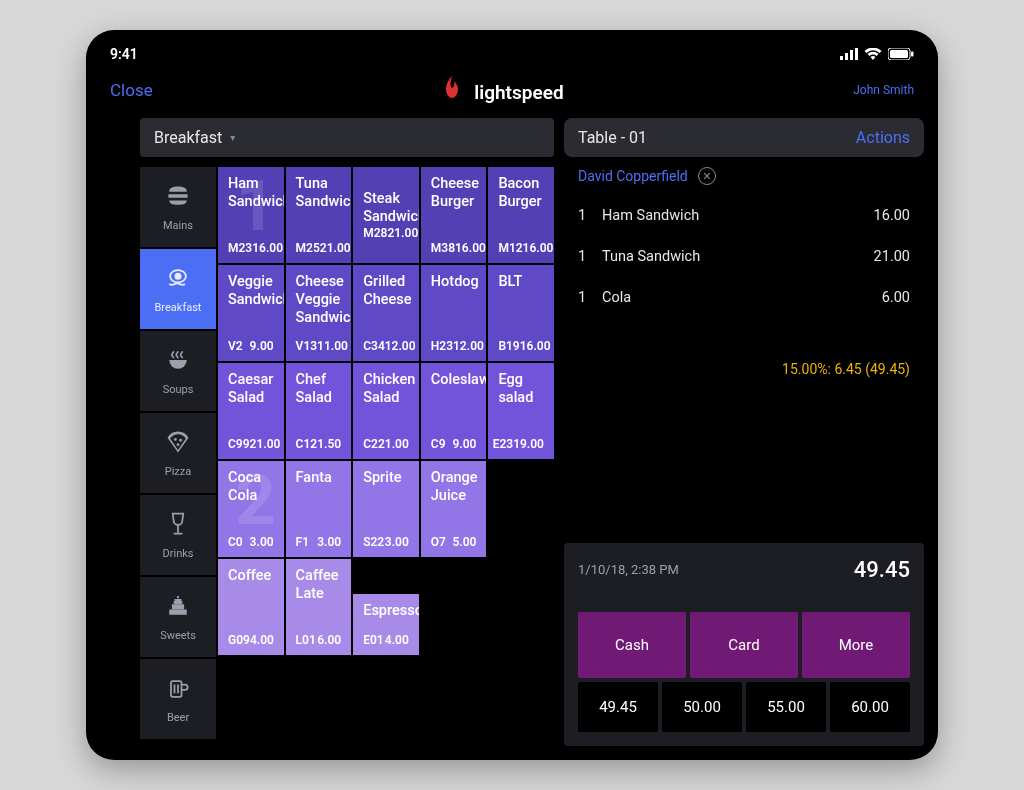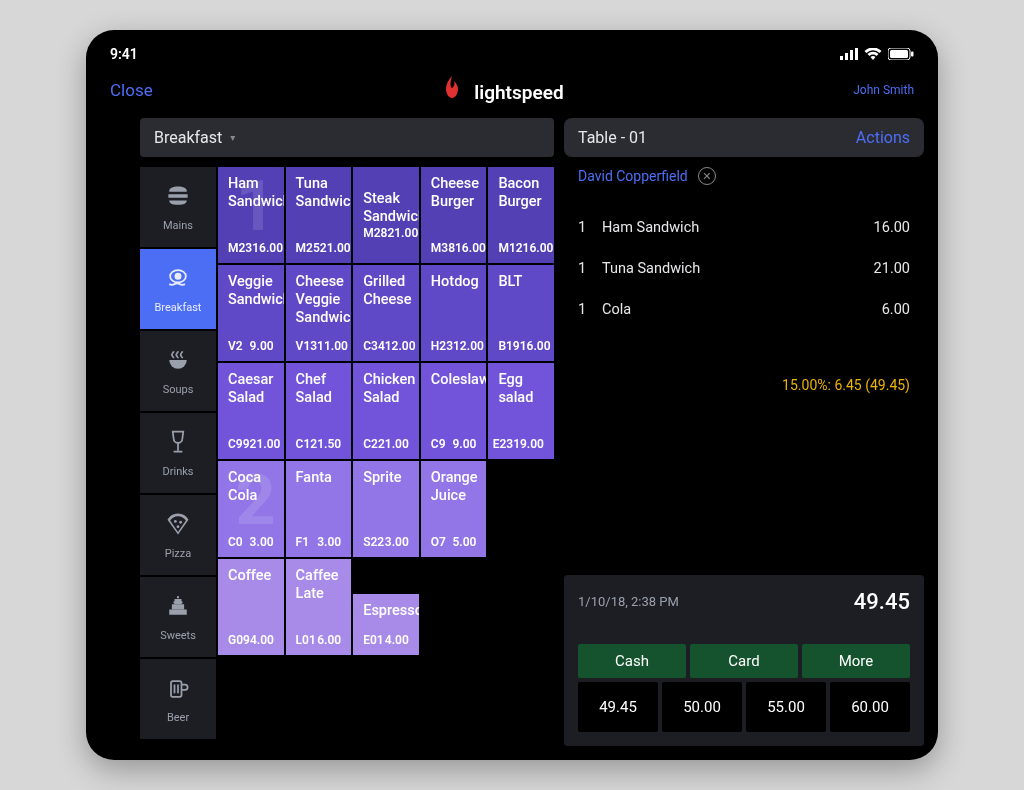--- a/index.html
+++ b/index.html
@@ -36,7 +36,7 @@
   .order-head { background: #2b2c32; border-radius: 8px; padding: 10px 14px; display: flex; justify-content: space-between; align-items: center; }
   .order-title { color: #e7e7ea; font-size: 16px; }
   .actions-link { color: #4c6ef5; font-size: 16px; cursor: pointer; }
-  .order-body { flex: 1; margin-top: 10px; display: flex; flex-direction: column; min-height: 0; gap: 12px; }
+  .order-body { flex: 1; margin-top: 10px; display: flex; flex-direction: column; min-height: 0; }
   .customer-row { display: flex; align-items: center; gap: 10px; padding: 0 14px 10px 14px; }
   .customer-name { color: #4c6ef5; font-size: 14px; }
   .remove-btn { width: 18px; height: 18px; border-radius: 50%; border: 1.5px solid #888; display: flex; align-items: center; justify-content: center; color: #888; font-size: 11px; cursor: pointer; line-height: 1; }

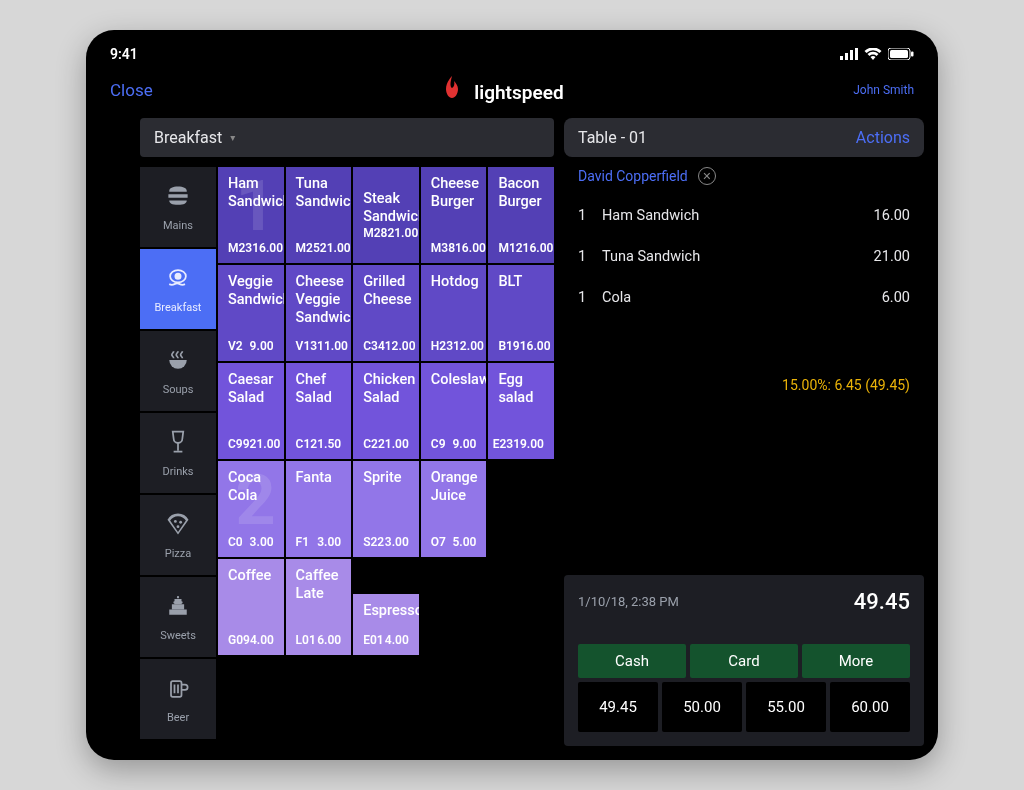--- a/index.html
+++ b/index.html
@@ -129,14 +129,6 @@
               <span>Soups</span>
             </div>
             <div class="side-item">
-              <span><svg viewBox="0 0 32 32" fill="none" stroke="currentColor" stroke-width="2" width="28" height="28">
-                  <path d="M10 4h12l-1 8a5 5 0 0 1-10 0L10 4z"></path>
-                  <line x1="16" y1="17" x2="16" y2="26"></line>
-                  <line x1="11" y1="27" x2="21" y2="27"></line>
-                </svg></span>
-              <span>Drinks</span>
-            </div>
-            <div class="side-item">
               <span><svg viewBox="0 0 32 32" fill="currentColor" width="28" height="28">
                   <path d="M16 4a14 14 0 0 1 12 7l-12 17L4 11a14 14 0 0 1 12-7zm0 3a11 11 0 0 0-9 5l9 13 9-13a11 11 0 0 0-9-5z"></path>
                   <circle cx="13" cy="13" r="1.6"></circle>
@@ -144,6 +136,14 @@
                   <circle cx="16" cy="19" r="1.6"></circle>
                 </svg></span>
               <span>Pizza</span>
+            </div>
+            <div class="side-item">
+              <span><svg viewBox="0 0 32 32" fill="none" stroke="currentColor" stroke-width="2" width="28" height="28">
+                  <path d="M10 4h12l-1 8a5 5 0 0 1-10 0L10 4z"></path>
+                  <line x1="16" y1="17" x2="16" y2="26"></line>
+                  <line x1="11" y1="27" x2="21" y2="27"></line>
+                </svg></span>
+              <span>Drinks</span>
             </div>
             <div class="side-item">
               <span><svg viewBox="0 0 32 32" fill="currentColor" width="28" height="28">

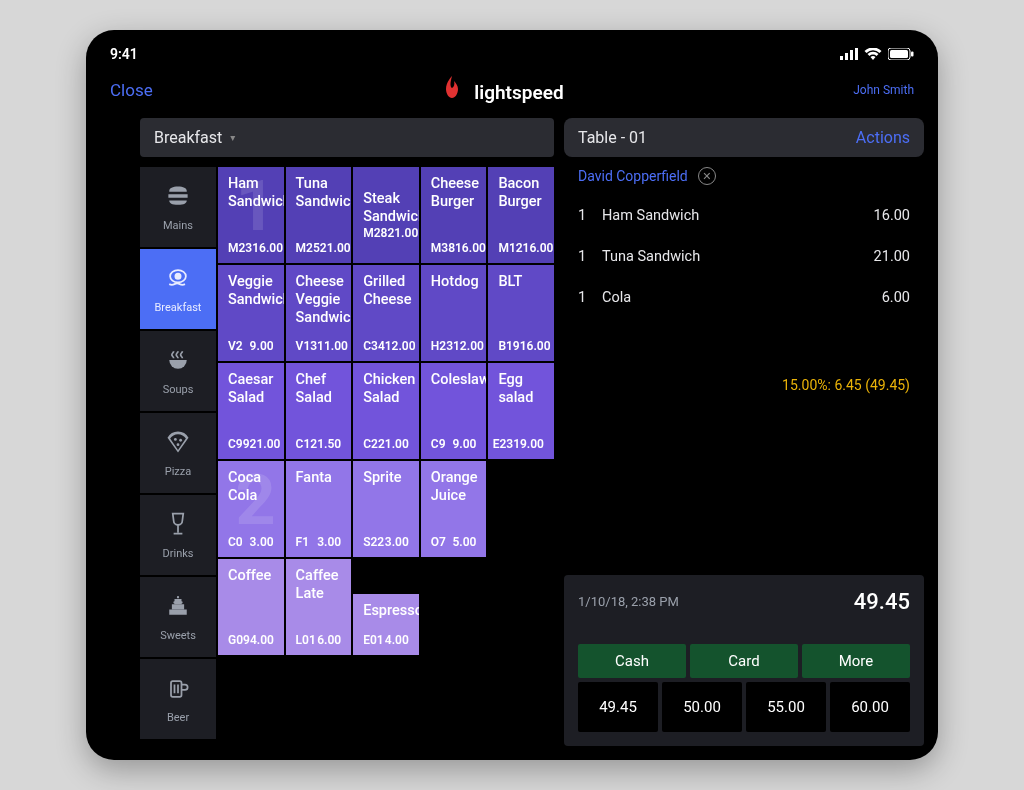--- a/index.html
+++ b/index.html
@@ -50,7 +50,7 @@
   .total-row { display: flex; justify-content: space-between; align-items: center; color: #9aa0ab; font-size: 13px; margin-bottom: 30px; }
   .total-amount { color: #fff; font-size: 22px; font-weight: 500; }
   .pay-grid { display: grid; grid-template-columns: repeat(3, 1fr); gap: 4px; margin-bottom: 4px; }
-  .pay-btn { background: #14532d; color: #fff; text-align: center; padding: 8px 0; font-size: 15px; border-radius: 2px; cursor: pointer; }
+  .pay-btn { background: #701a75; color: #fff; text-align: center; padding: 24px 0; font-size: 15px; border-radius: 2px; cursor: pointer; }
   .amt-grid { display: grid; grid-template-columns: repeat(4, 1fr); gap: 4px; }
   .amt-btn { background: #000; color: #fff; text-align: center; padding: 16px 0; font-size: 15px; border-radius: 2px; cursor: pointer; }
 </style>

